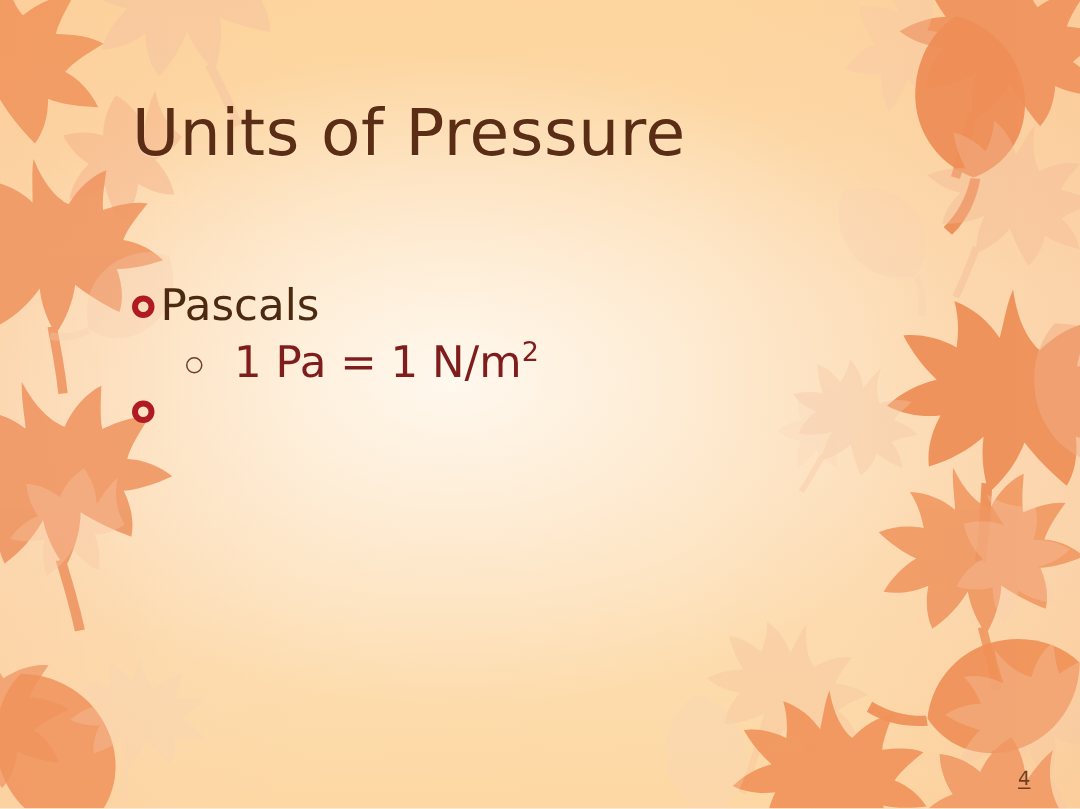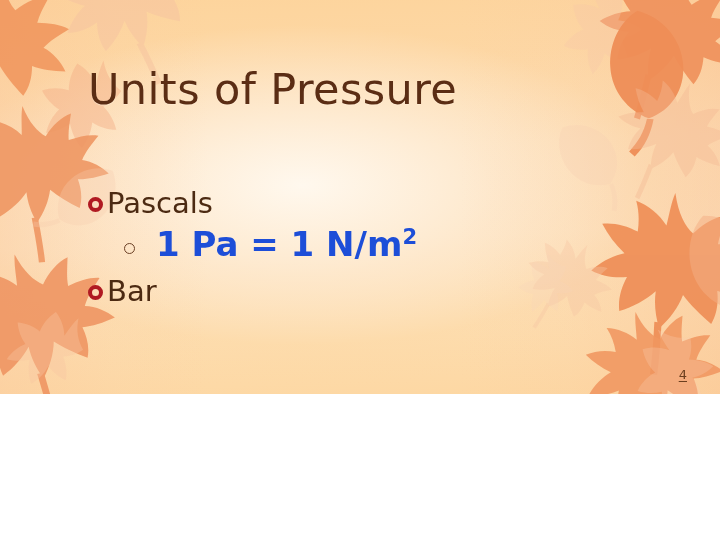--- a/index.html
+++ b/index.html
@@ -14,7 +14,7 @@
   #slide {
     position: relative;
     width: 720px;
-    height: 394px;
+    height: 539px;
     overflow: hidden;
     background: #fdd49d;
   }

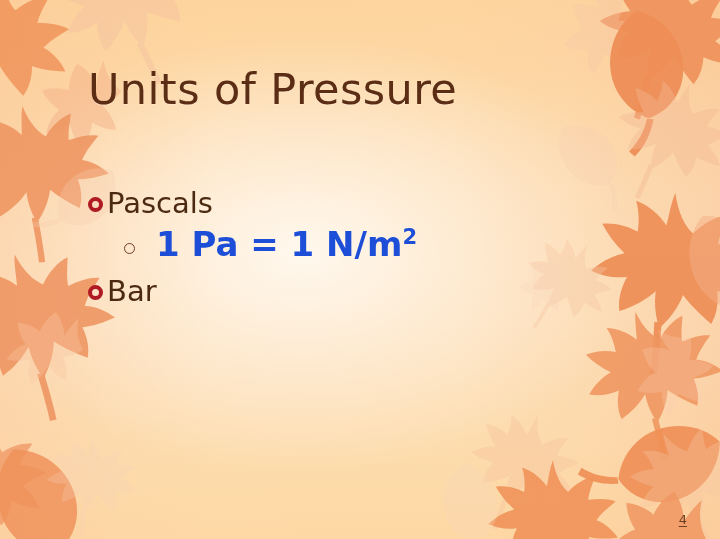--- a/index.html
+++ b/index.html
@@ -126,9 +126,9 @@
   }
   .bullet-text-l2 {
     font-family: "DejaVu Sans", sans-serif;
-    font-size: 34px;
-    font-weight: 700;
-    color: #1d4ed8;
+    font-size: 29px;
+    font-weight: 400;
+    color: #7f1d1d;
     line-height: 1.18;
   }
   .bullet-text-l2 sup,

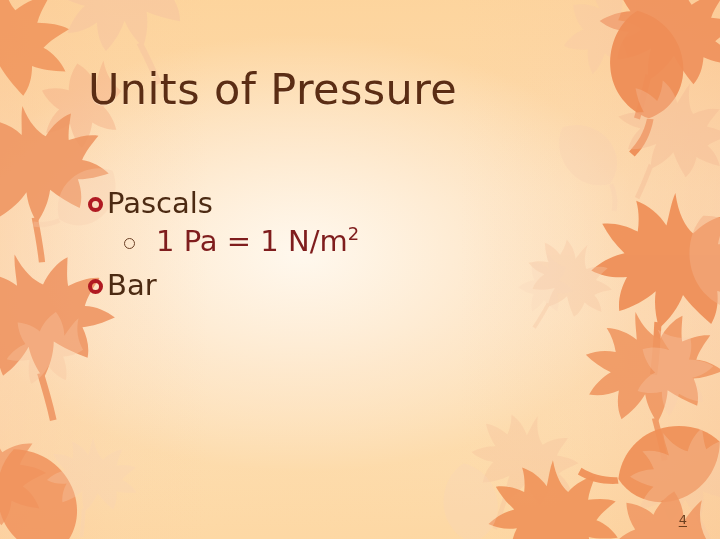--- a/index.html
+++ b/index.html
@@ -294,7 +294,6 @@
 
     <div class="bullet-row level1 gap-top">
       <span class="marker-ring"></span>
-      <span class="bullet-text-l1">Bar</span>
     </div>
 
 

